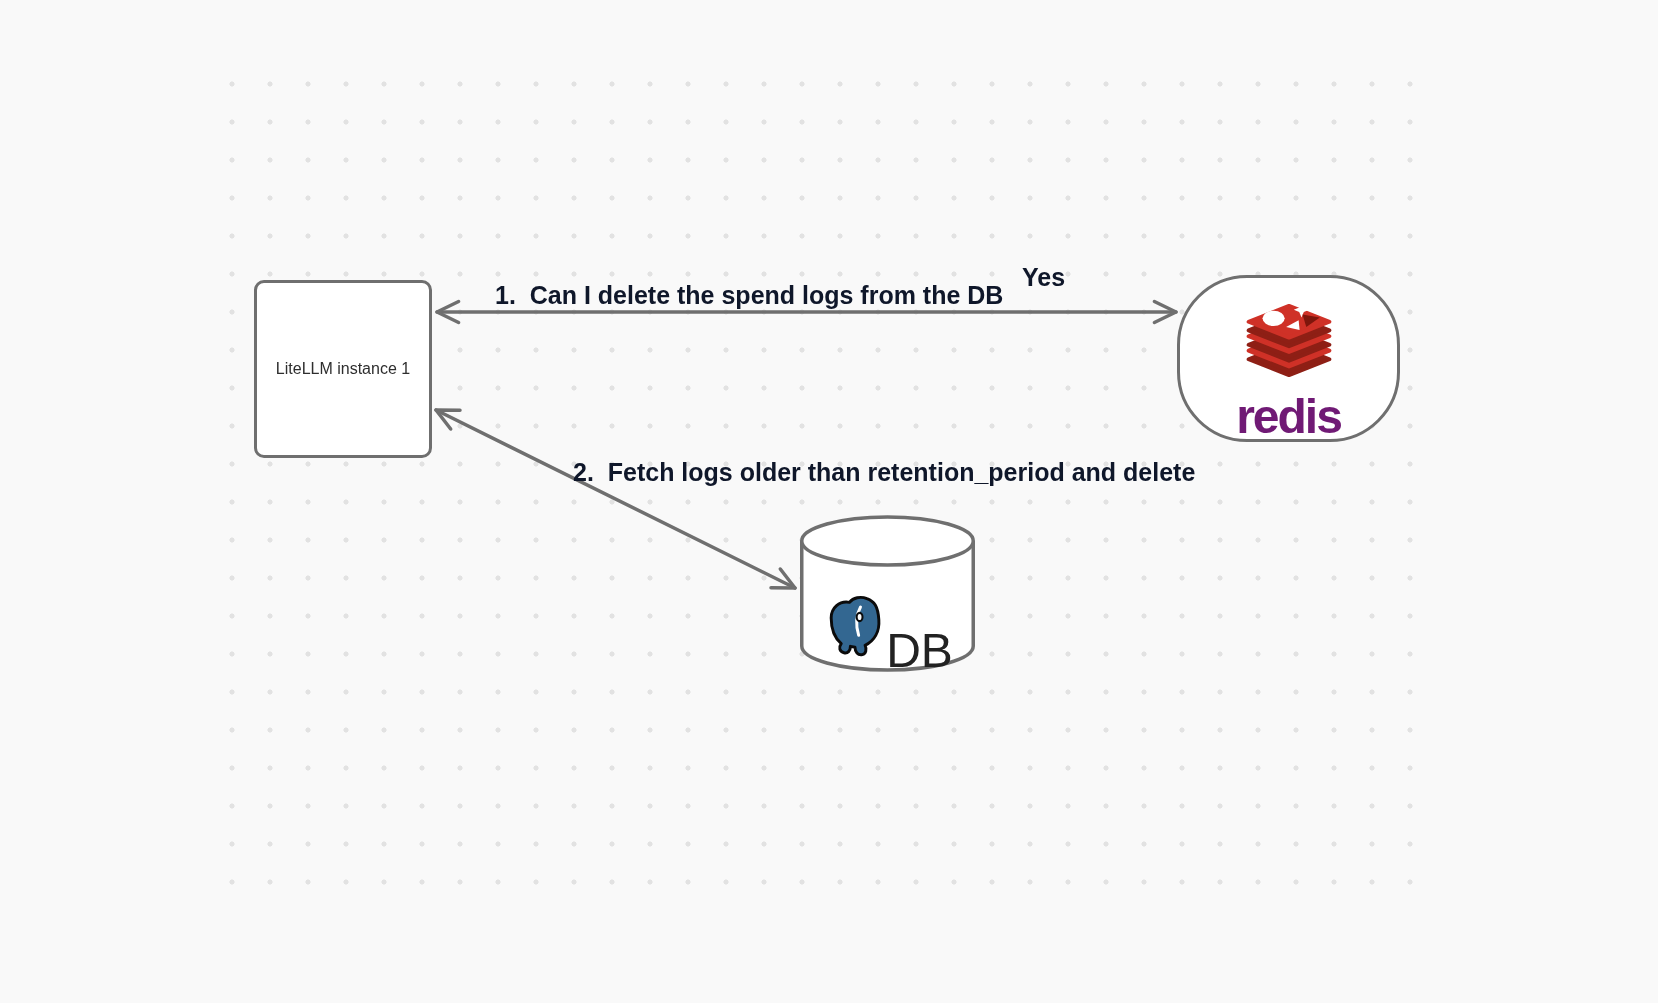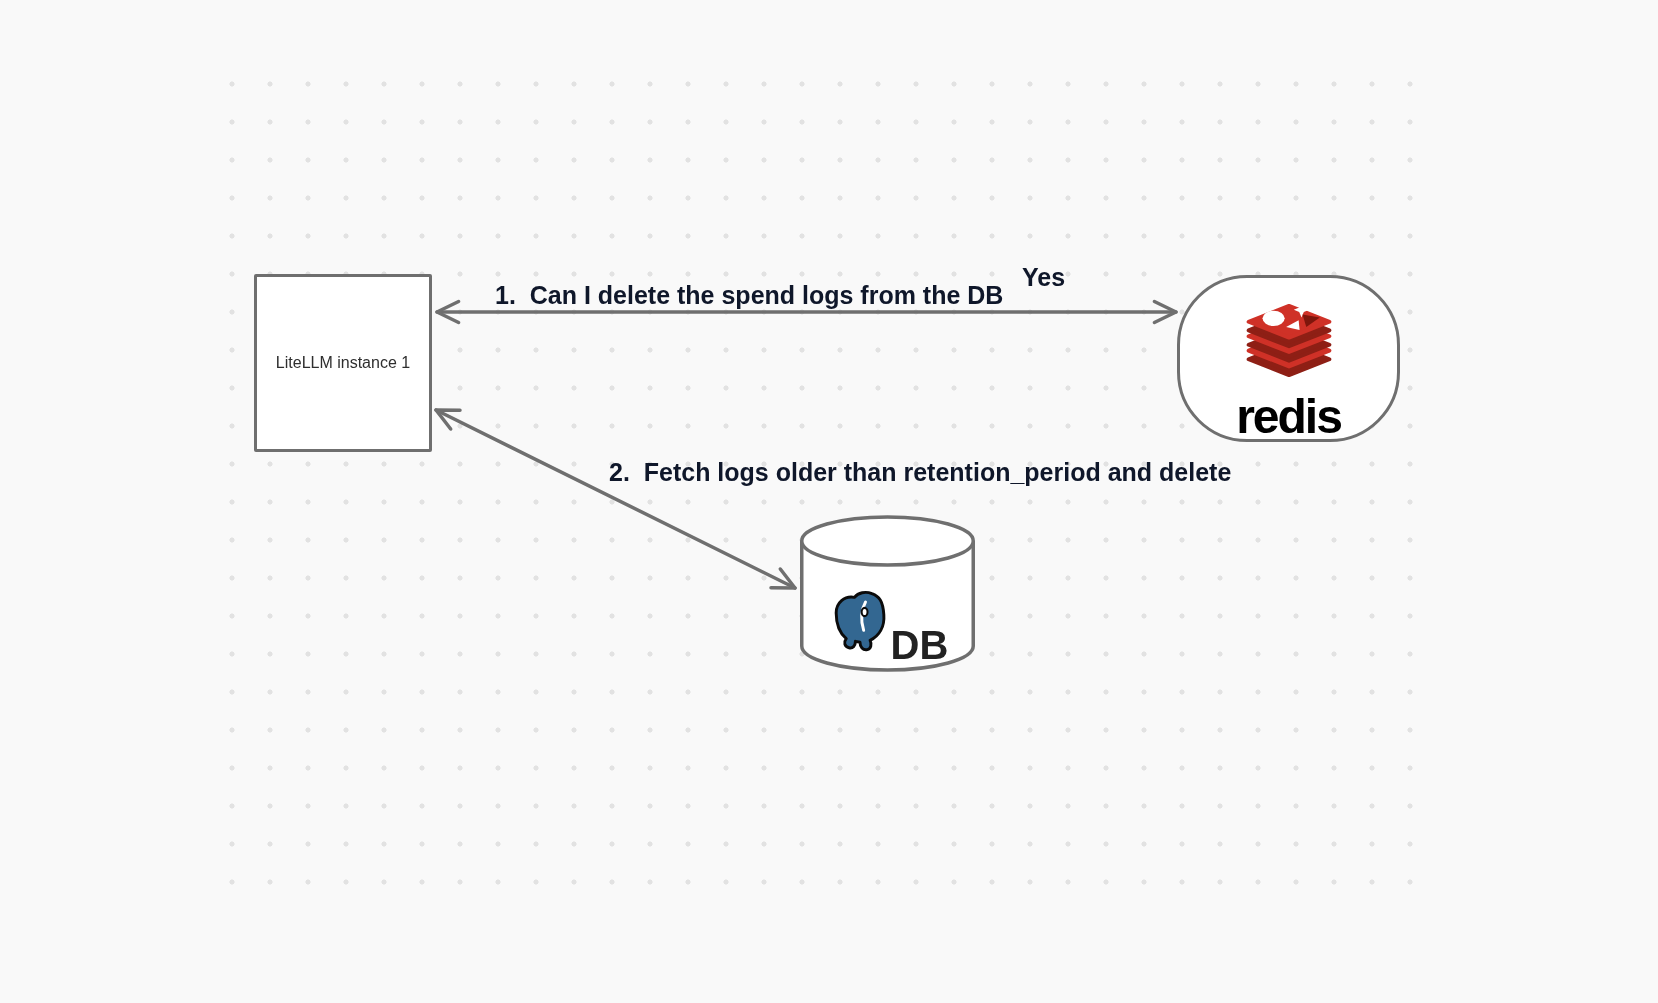--- a/index.html
+++ b/index.html
@@ -16,8 +16,8 @@
   .overlay{position:absolute;left:0;top:0;width:1658px;height:1003px;}
   .node.box{
     position:absolute;width:178px;height:178px;box-sizing:border-box;
-    background:#ffffff;border:3.5px solid #6f6f6f;border-radius:2px;
-    display:flex;align-items:center;justify-content:center;
+    background:#ffffff;border:3.5px solid #6f6f6f;border-radius:10px;
+    display:flex;align-items:center;justify-content:center;margin-top:6px;
   }
   .node.box span{
     font-size:16px;color:#2e2e2e;letter-spacing:0;white-space:pre;

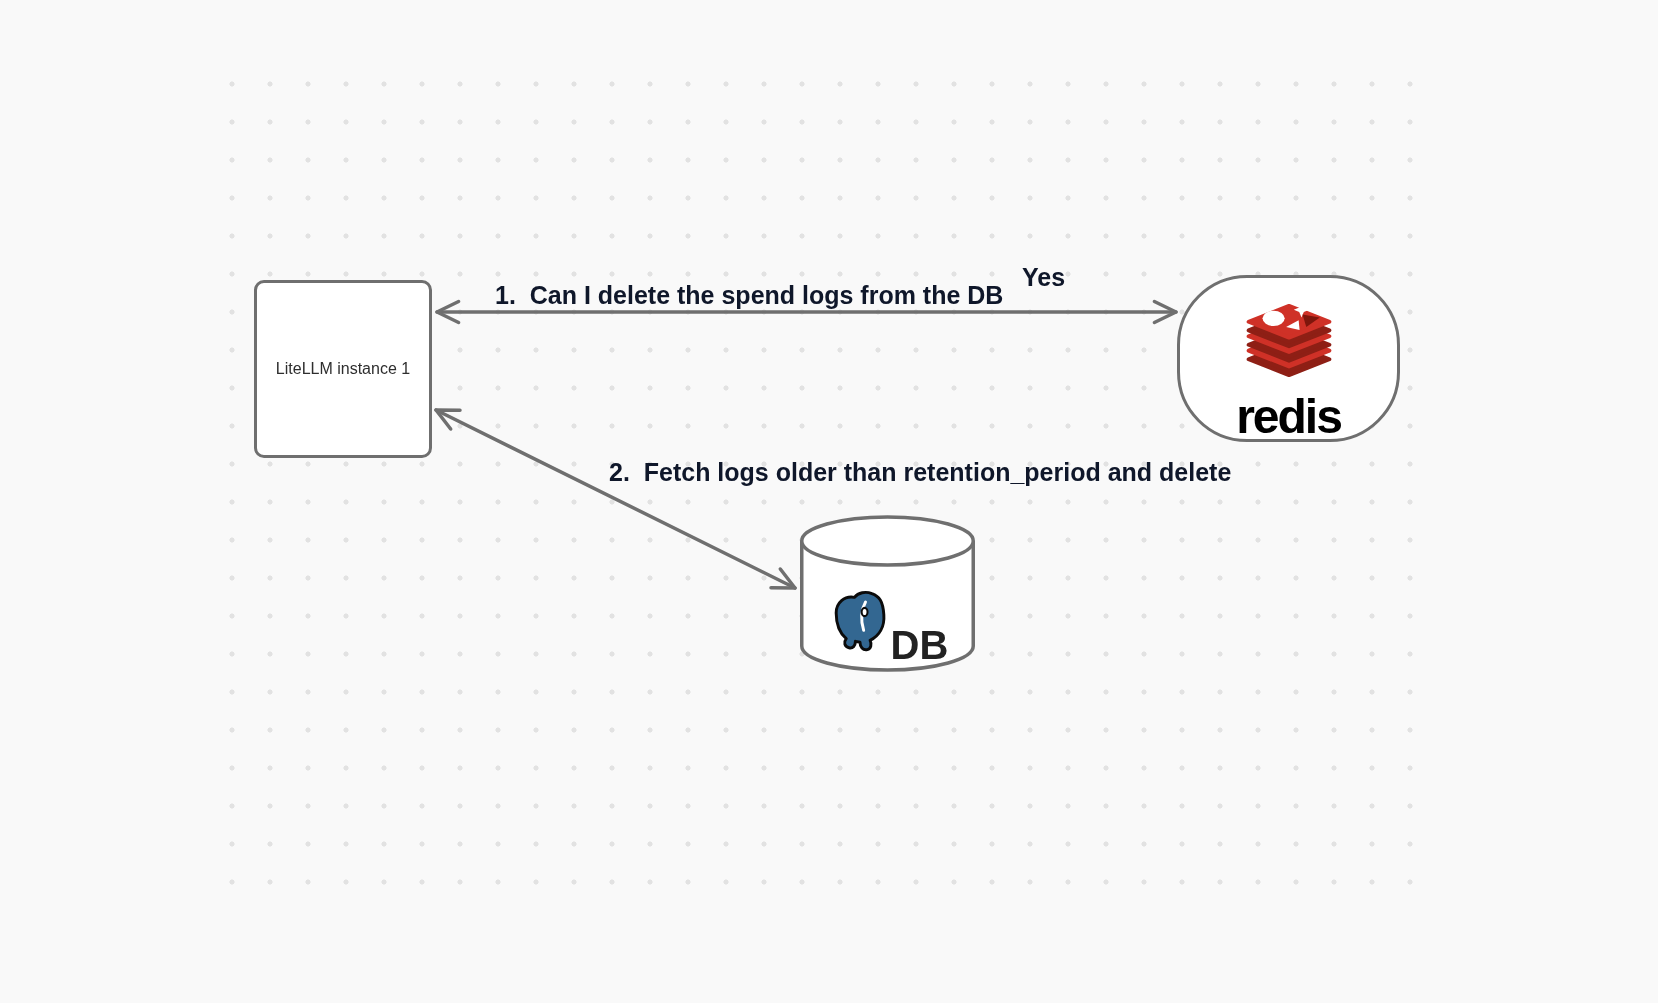--- a/index.html
+++ b/index.html
@@ -39,7 +39,7 @@
     padding-top:24px;
   }
   .redis-word{
-    font-size:48px;font-weight:700;color:#000000;line-height:44px;
+    font-size:48px;font-weight:700;color:#701a75;line-height:44px;
     letter-spacing:-2px;margin-top:16px;
   }
   .db-node{position:absolute;left:796px;top:512px;width:183px;height:164px;}

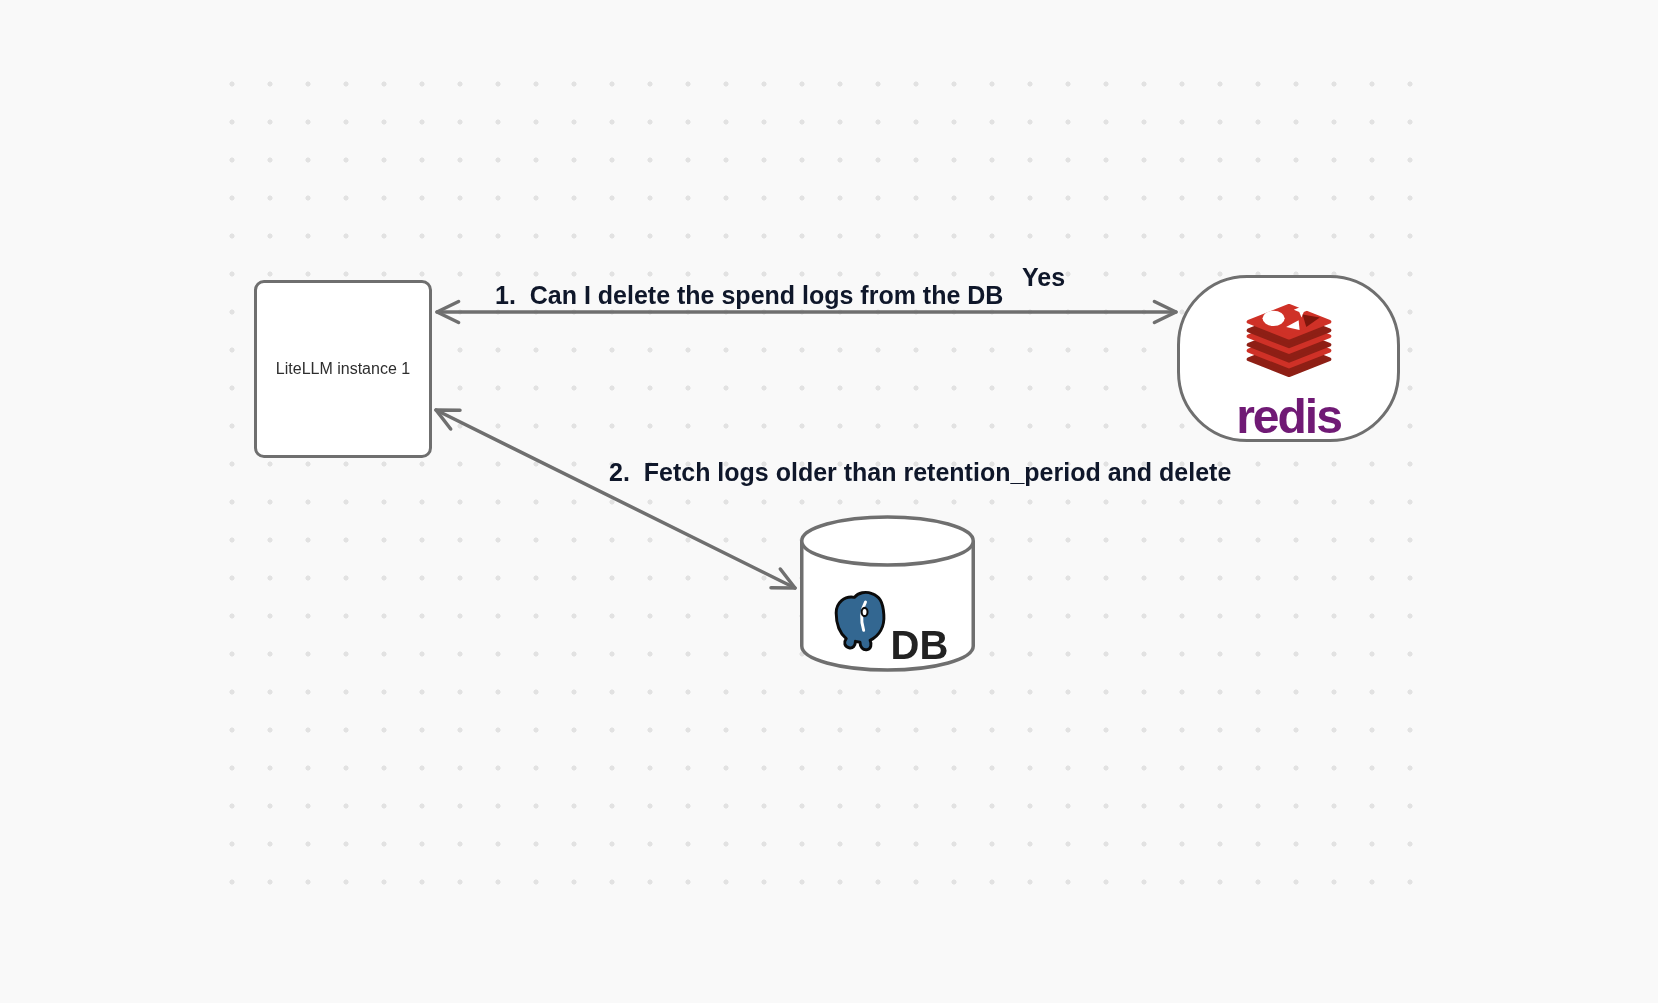--- a/index.html
+++ b/index.html
@@ -31,7 +31,7 @@
   }
   #label1{left:495px;top:283px;}
   #labelYes{left:1022px;top:265px;}
-  #label2{left:573px;top:460px;margin-left:36px;}
+  #label2{left:573px;top:460px;}
   .redis-node{
     position:absolute;left:1177px;top:275px;width:223px;height:167px;box-sizing:border-box;
     background:#ffffff;border:3.5px solid #6f6f6f;border-radius:70px;

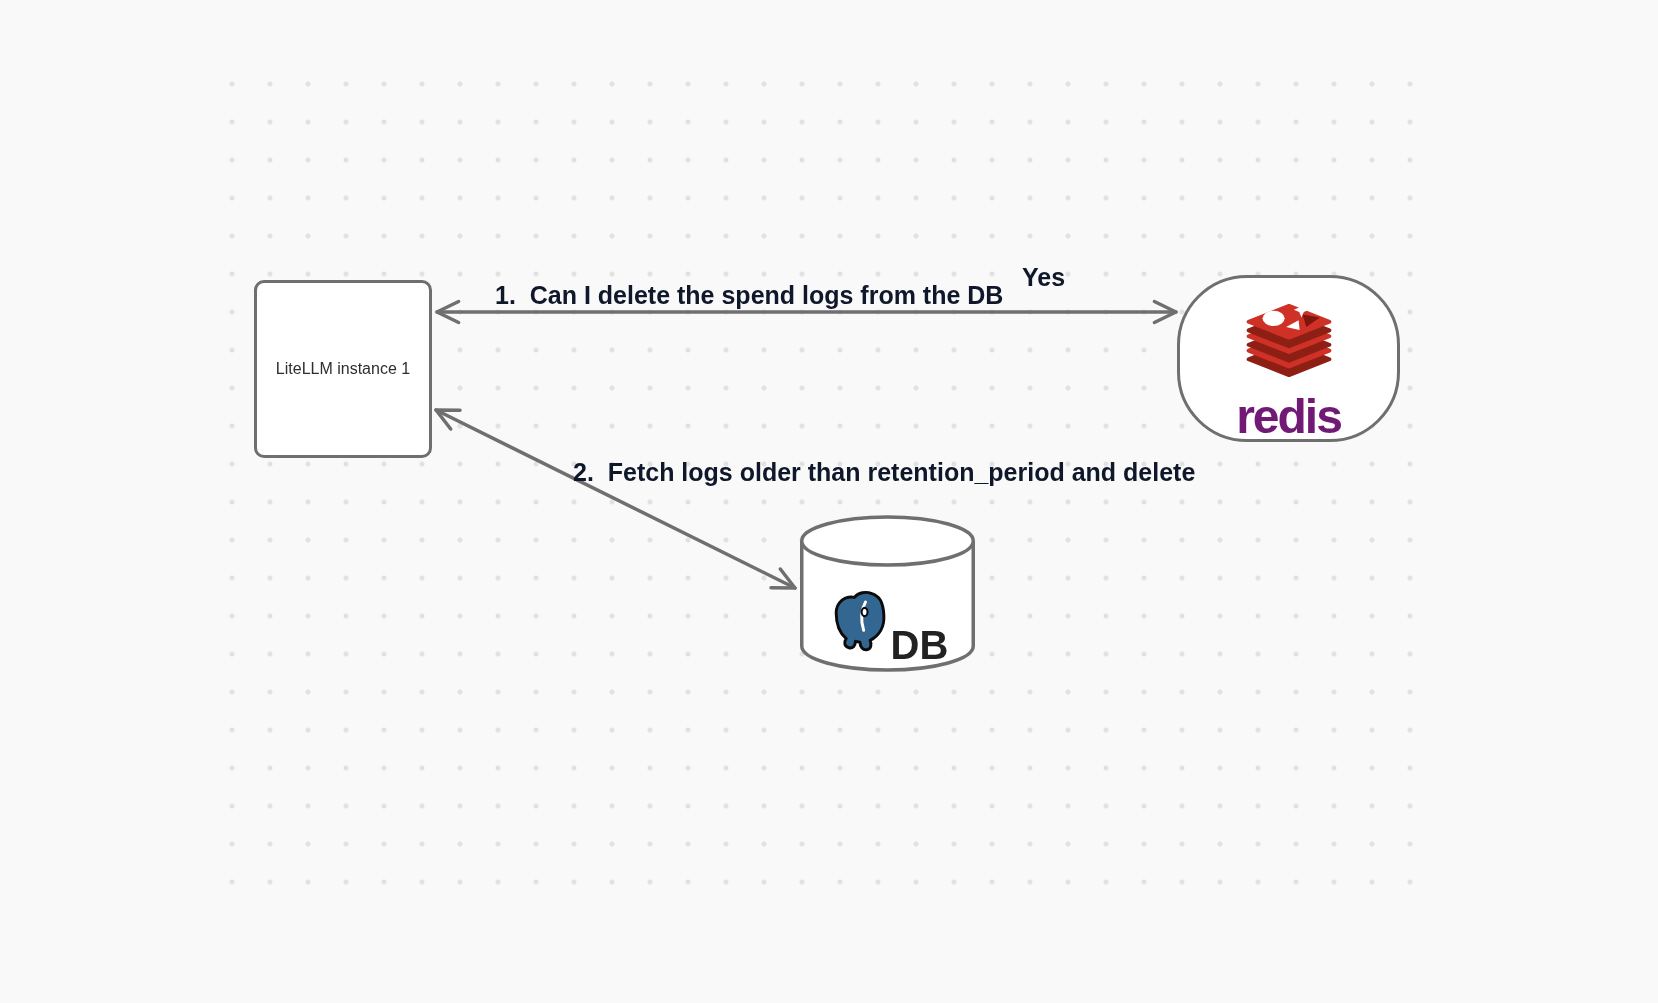--- a/index.html
+++ b/index.html
@@ -48,7 +48,7 @@
     position:absolute;left:0;top:68px;width:183px;
     display:flex;align-items:center;justify-content:center;
   }
-  .db-label{font-size:40px;font-weight:700;color:#222222;margin-left:-2px;transform:translateY(3px);margin-top:40px;}
+  .db-label{font-size:48px;font-weight:400;color:#222222;margin-left:-2px;transform:translateY(3px);margin-top:40px;}
 </style>
 </head>
 <body>

